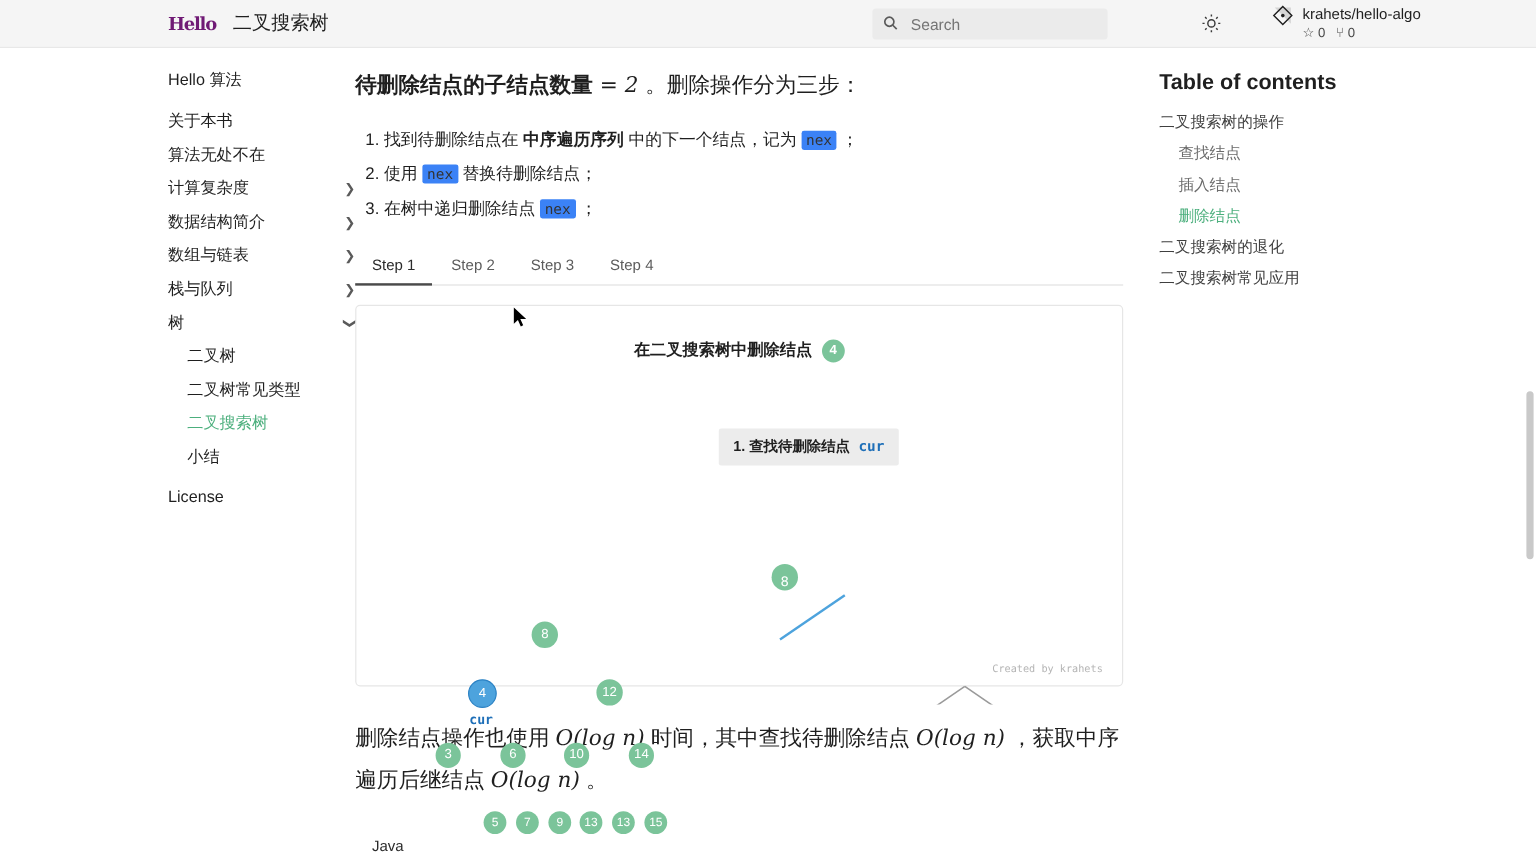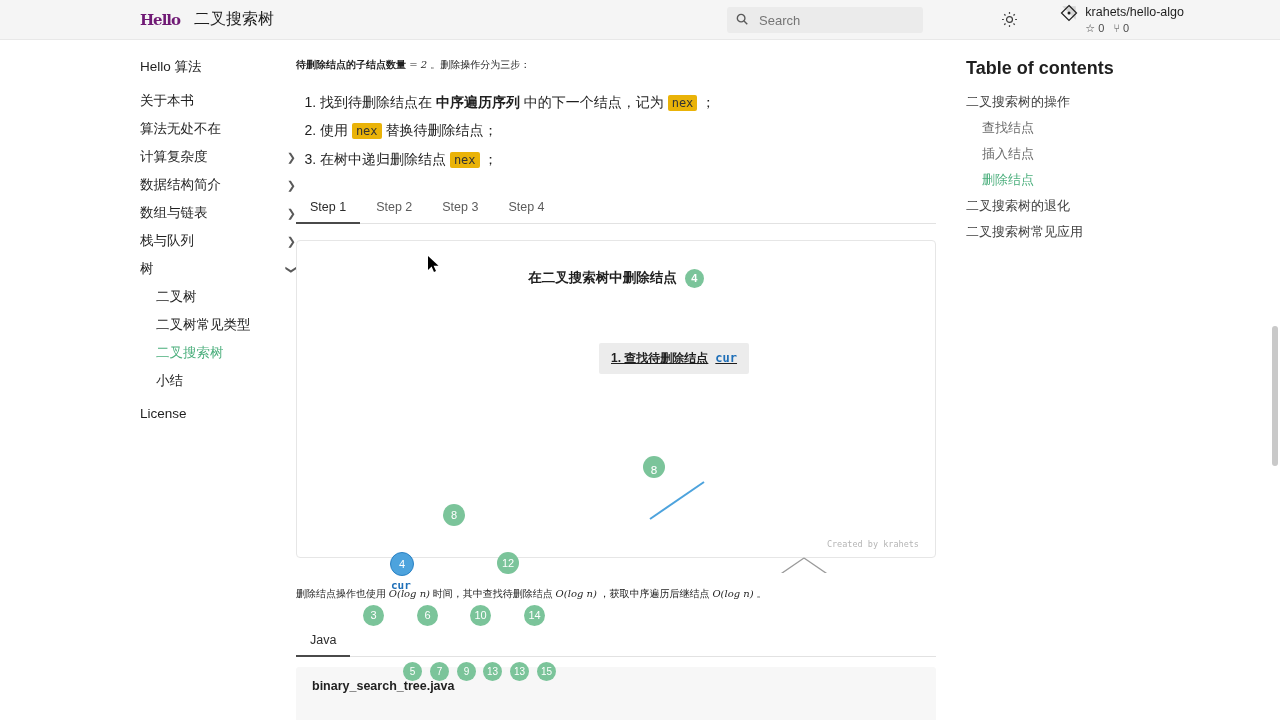--- a/index.html
+++ b/index.html
@@ -106,7 +106,7 @@
     padding: 16px 0 0 0;
     flex-shrink: 0;
   }
-  .para { font-size: 10px; line-height: 1.75; margin: 0 0 14px 0; }
+  .para { font-size: 18px; line-height: 1.75; margin: 0 0 14px 0; }
   code.inline {
     background: #eab308;
     border-radius: 2px;

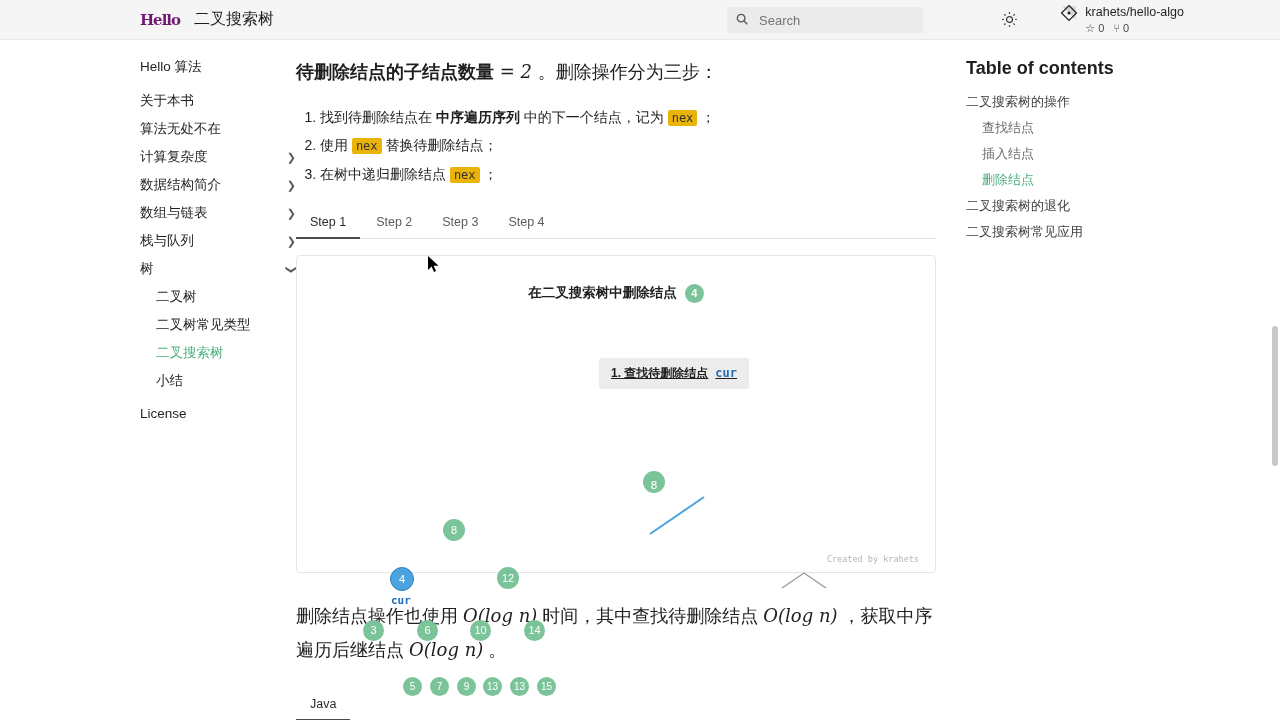--- a/index.html
+++ b/index.html
@@ -108,7 +108,7 @@
   }
   .para { font-size: 18px; line-height: 1.75; margin: 0 0 14px 0; }
   code.inline {
-    background: #eab308;
+    background: #3b82f6;
     border-radius: 2px;
     padding: 1px 4px;
     font-family: "DejaVu Sans Mono", monospace;

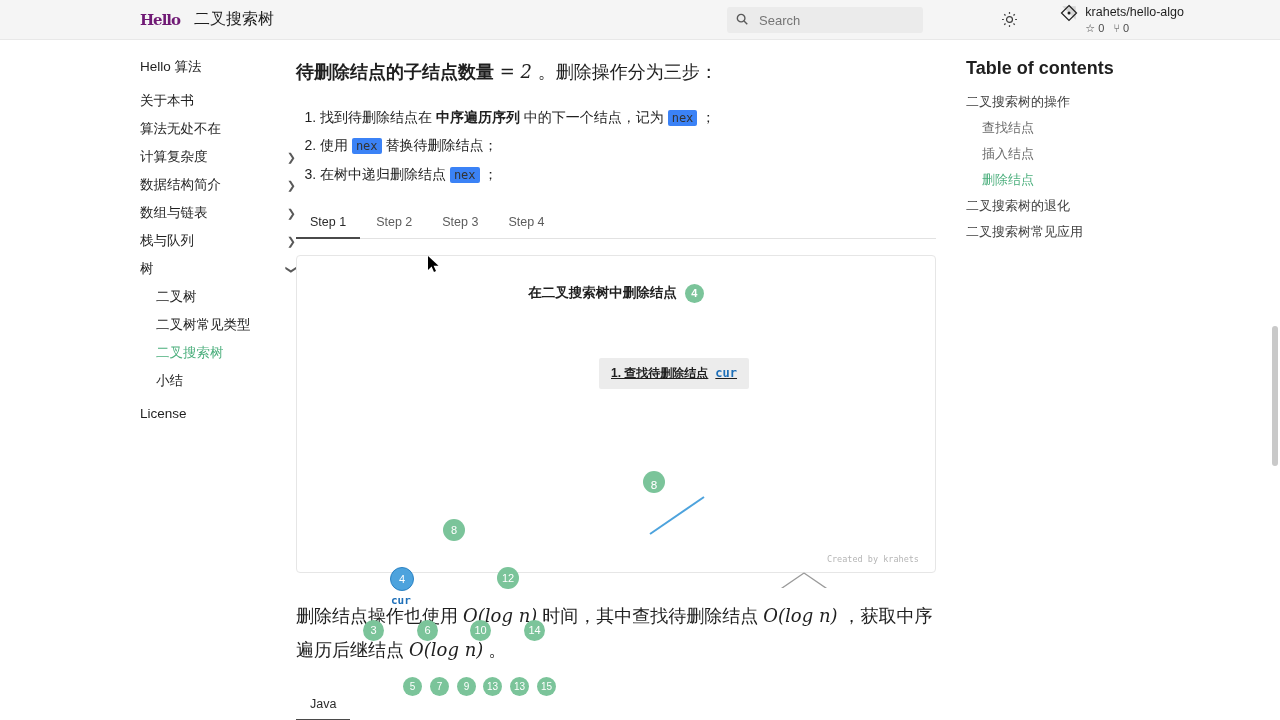--- a/index.html
+++ b/index.html
@@ -164,7 +164,6 @@
     font-size: 12px; font-weight: bold;
     display: flex; align-items: center; gap: 7px;
     border-radius: 2px;
-    text-decoration: underline;
   }
   .callout code {
     font-family: "DejaVu Sans Mono", monospace;

